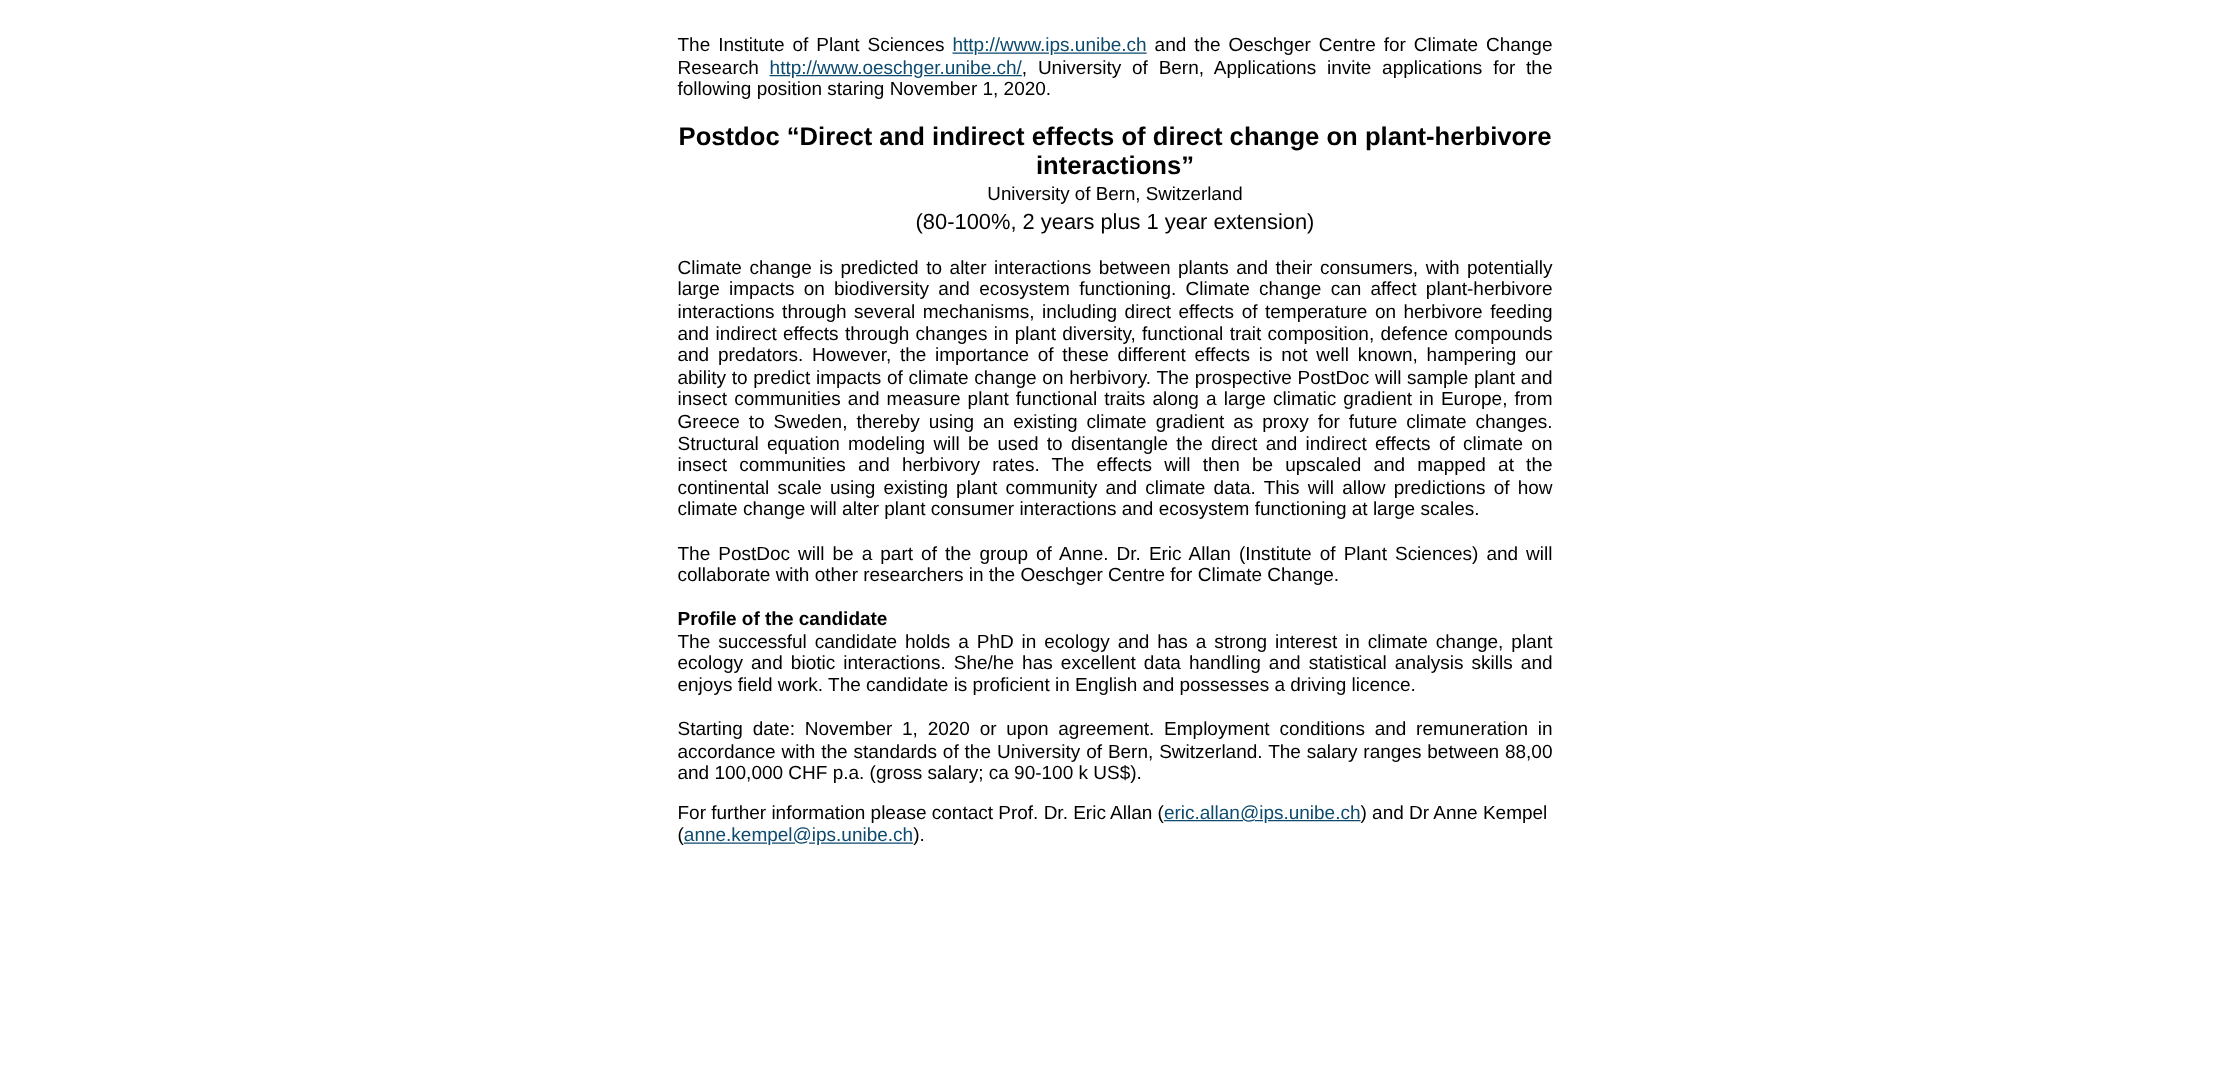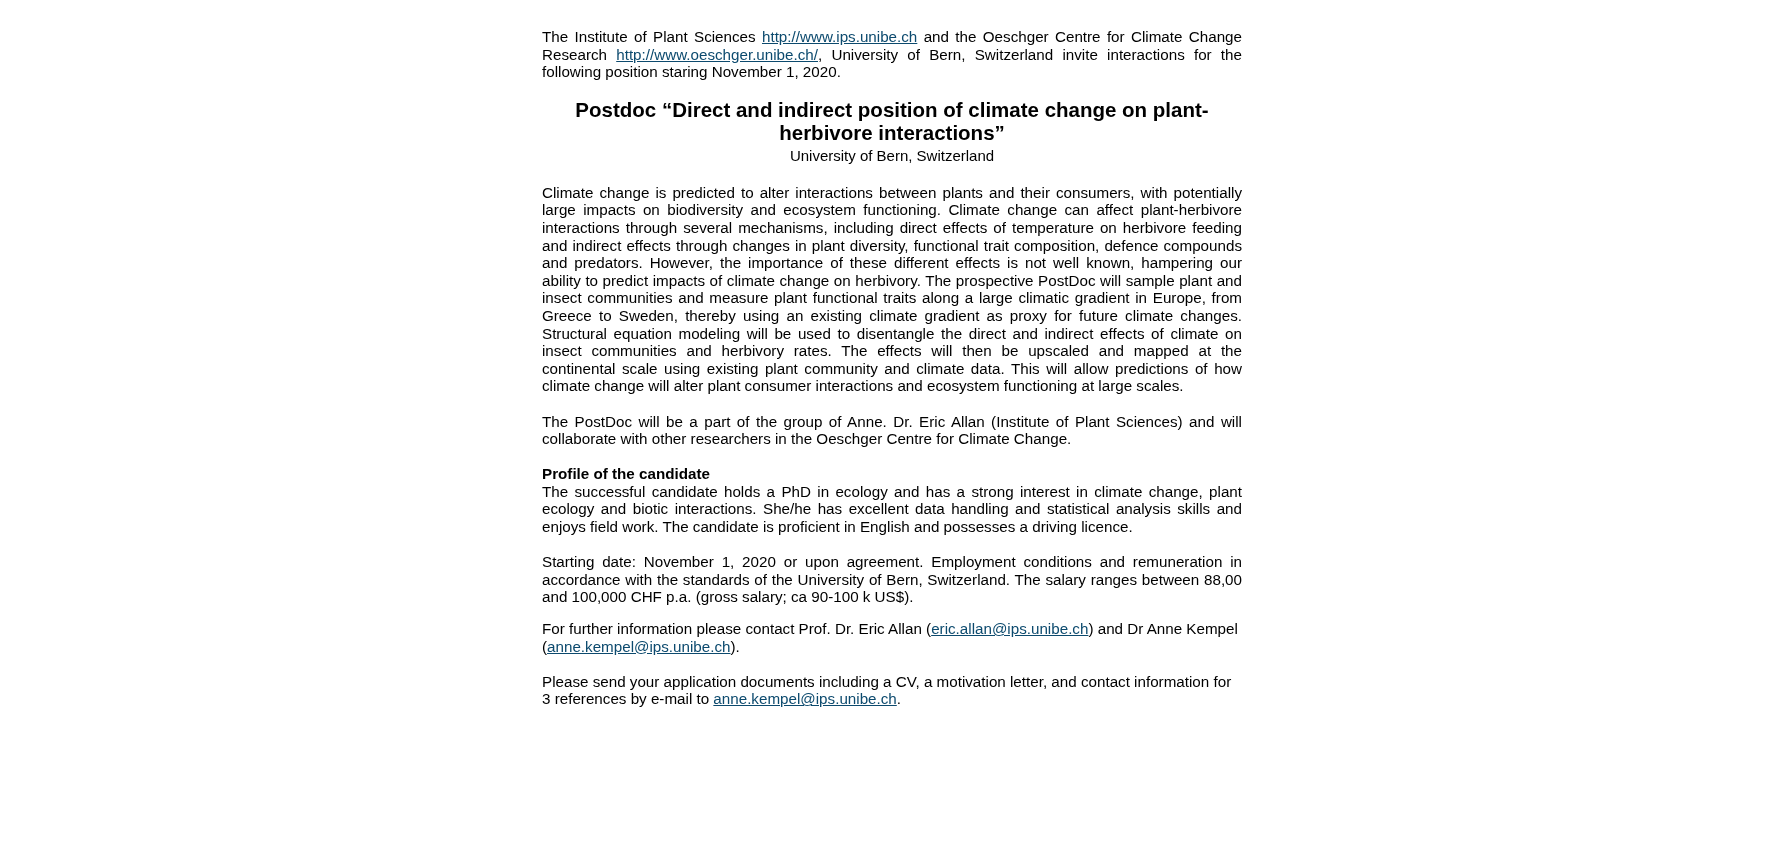--- a/index.html
+++ b/index.html
@@ -25,7 +25,7 @@
 
 <div class="page">
 
-  <p class="just"><span>The Institute of </span><b>Plant Sciences</b><span> </span> <a class="link">http://www.ips.unibe.ch</a><span> and the </span><b>Oeschger Centre for Climate Change Research</b> <a class="link">http://www.oeschger.unibe.ch/</a><span>, University of Bern, Switzerland invite interactions for the following position staring </span><b>November 1, 2020.</b></p>
+  <p class="just"><span>The Institute of </span><b>Plant Sciences</b><span> </span> <a class="link">http://www.ips.unibe.ch</a><span> and the </span><b>Oeschger Centre for Climate Change Research</b> <a class="link">http://www.oeschger.unibe.ch/</a><span>, University of Bern, Applications invite applications for the following position staring </span><b>November 1, 2020.</b></p>
 
   <div class="title-block">
     <div class="title">Postdoc “Direct and indirect position of climate change on plant-herbivore interactions”</div>

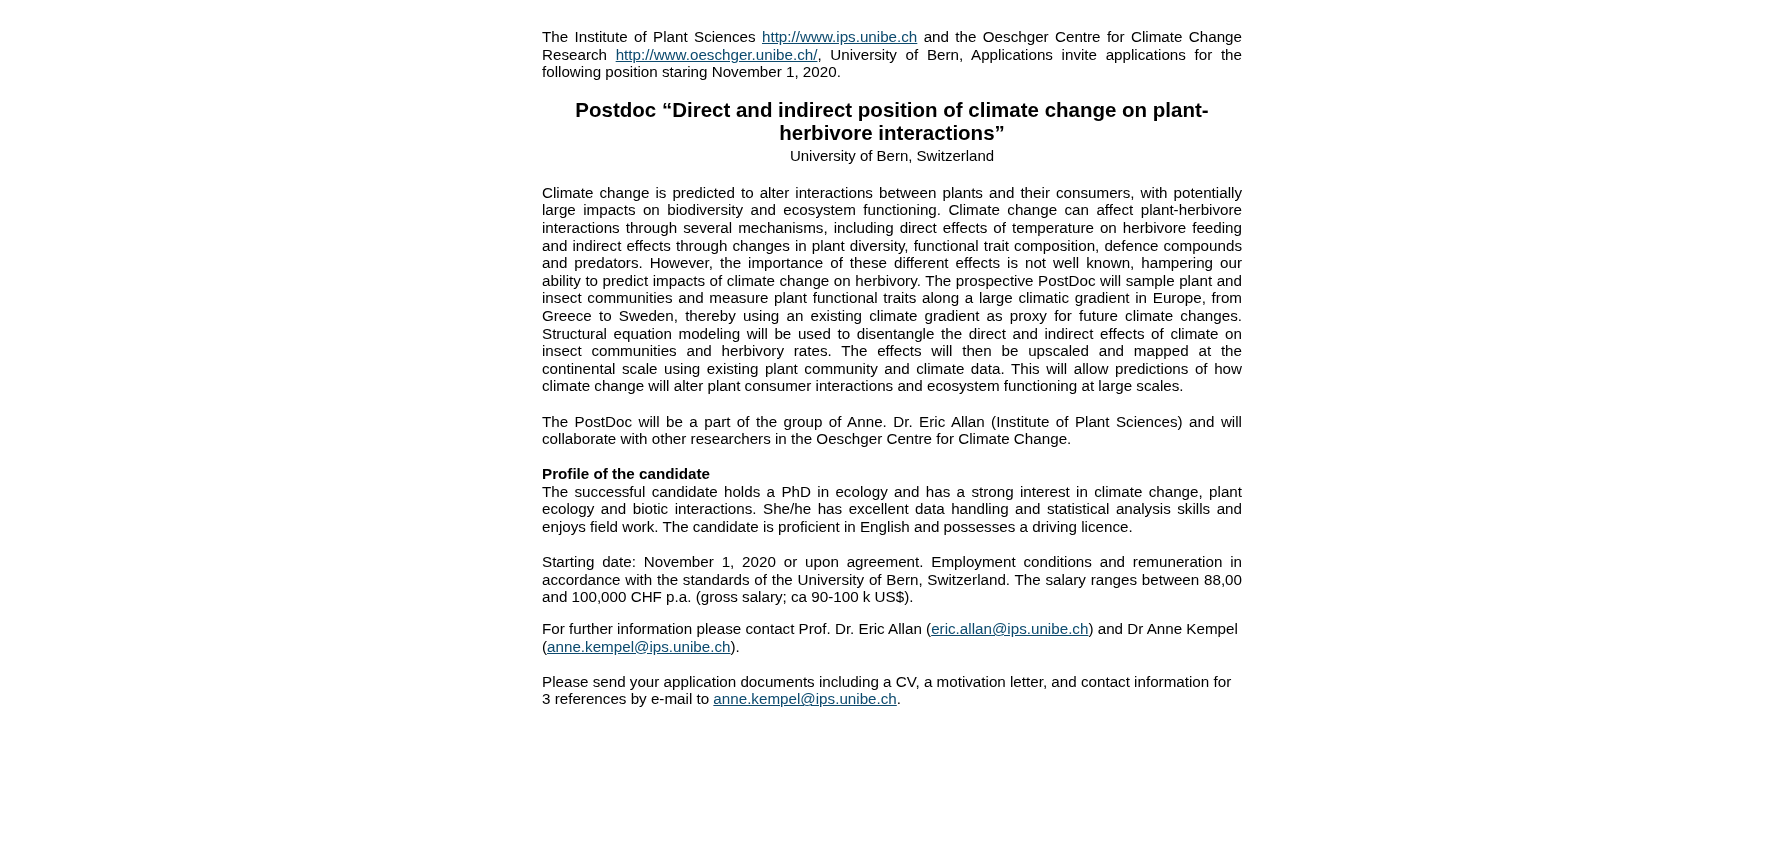--- a/index.html
+++ b/index.html
@@ -28,7 +28,7 @@
   <p class="just"><span>The Institute of </span><b>Plant Sciences</b><span> </span> <a class="link">http://www.ips.unibe.ch</a><span> and the </span><b>Oeschger Centre for Climate Change Research</b> <a class="link">http://www.oeschger.unibe.ch/</a><span>, University of Bern, Applications invite applications for the following position staring </span><b>November 1, 2020.</b></p>
 
   <div class="title-block">
-    <div class="title">Postdoc “Direct and indirect position of climate change on plant-herbivore interactions”</div>
+    <div class="title">Postdoc “Direct and indirect effects of direct change on plant-herbivore interactions”</div>
     <div class="subtitle">University of Bern, Switzerland</div>
   </div>
 

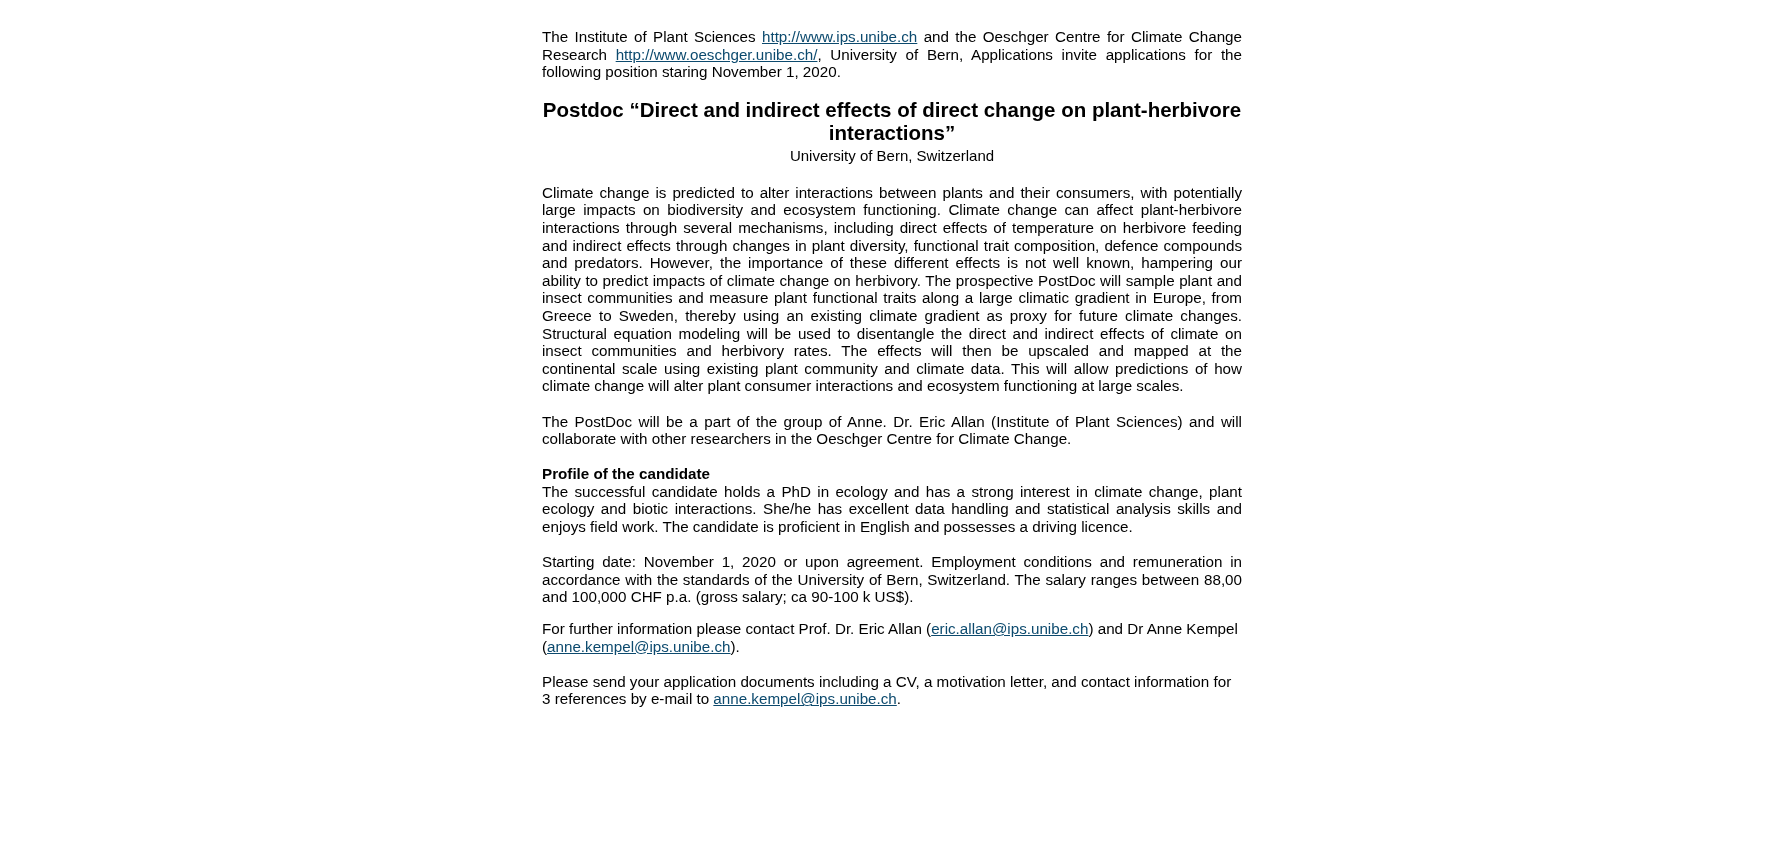--- a/index.html
+++ b/index.html
@@ -30,6 +30,7 @@
   <div class="title-block">
     <div class="title">Postdoc “Direct and indirect effects of direct change on plant-herbivore interactions”</div>
     <div class="subtitle">University of Bern, Switzerland</div>
+    <div class="terms">(80-100%, 2 years plus 1 year extension)</div>
   </div>
 
   <p class="just gap-l">Climate change is predicted to alter interactions between plants and their consumers, with potentially large impacts on biodiversity and ecosystem functioning. Climate change can affect plant-herbivore interactions through several mechanisms, including direct effects of temperature on herbivore feeding and indirect effects through changes in plant diversity, functional trait composition, defence compounds and predators. However, the importance of these different effects is not well known, hampering our ability to predict impacts of climate change on herbivory. The prospective PostDoc will sample plant and insect communities and measure plant functional traits along a large climatic gradient in Europe, from Greece to Sweden, thereby using an existing climate gradient as proxy for future climate changes. Structural equation modeling will be used to disentangle the direct and indirect effects of climate on insect communities and herbivory rates. The effects will then be upscaled and mapped at the continental scale using existing plant community and climate data. This will allow predictions of how climate change will alter plant consumer interactions and ecosystem functioning at large scales.</p>

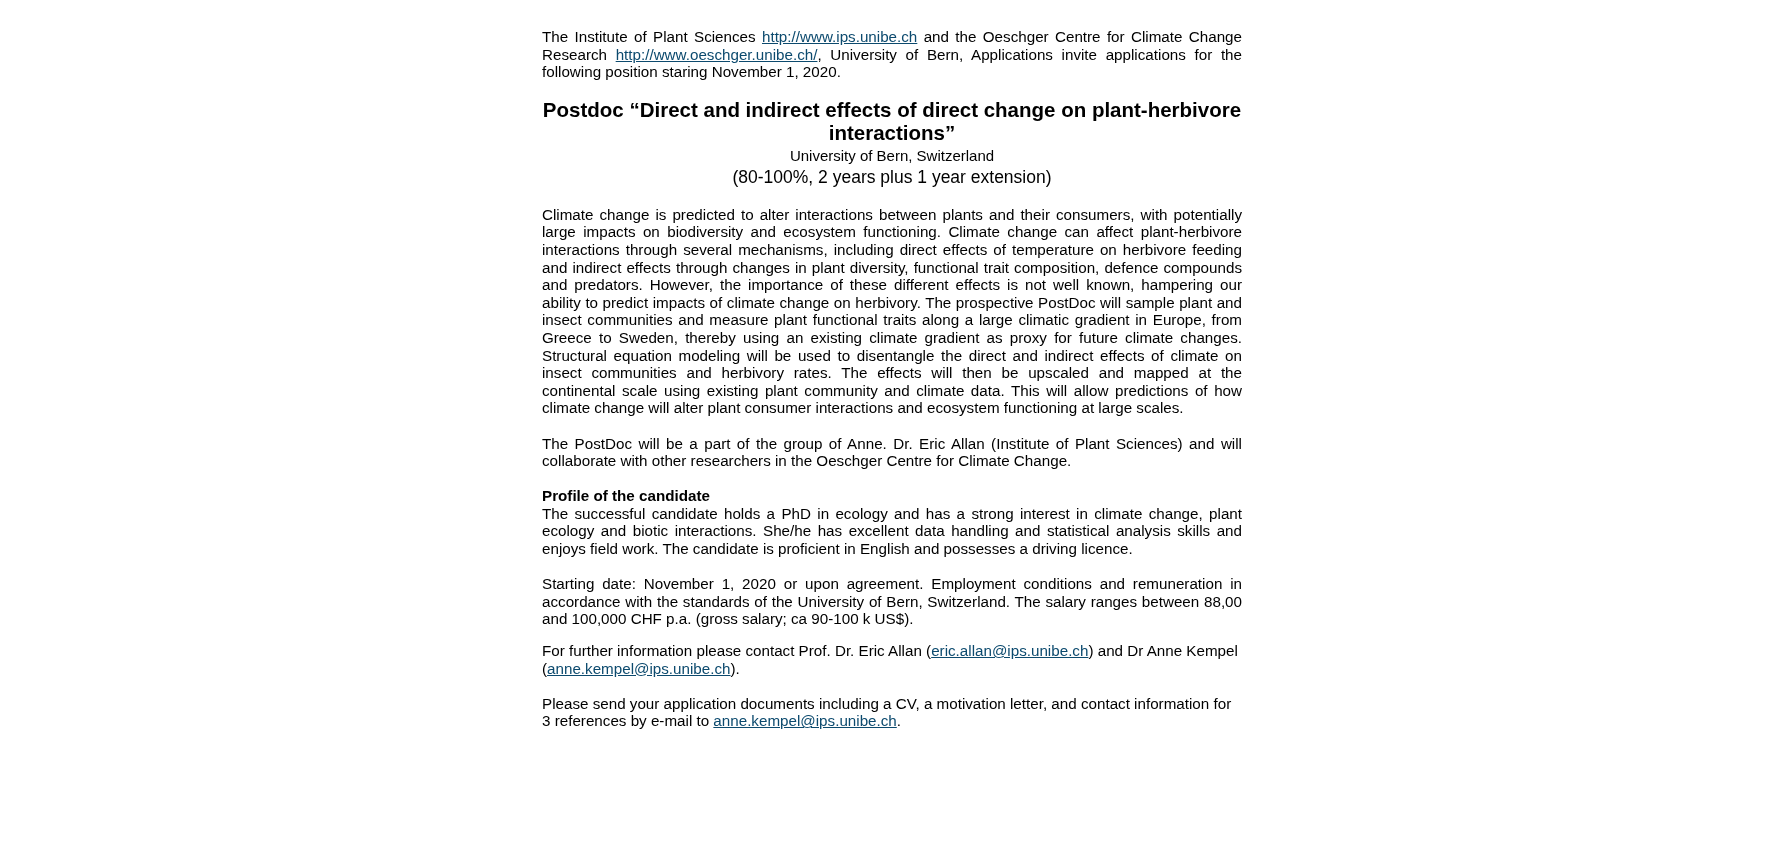--- a/index.html
+++ b/index.html
@@ -49,7 +49,6 @@
   <p class="gap-s"><span>For further information please contact Prof. Dr. Eric Allan (</span><a class="link">eric.allan@ips.unibe.ch</a><span>) and Dr Anne Kempel (</span><a class="link">anne.kempel@ips.unibe.ch</a><span>).</span></p>
 
   <div class="gap-m">
-    <p><span>Please send your application documents including a CV, a motivation letter, and contact information for 3 references by e-mail to </span><a class="link">anne.kempel@ips.unibe.ch</a><span>.</span></p>
   </div>
 
 </div>

